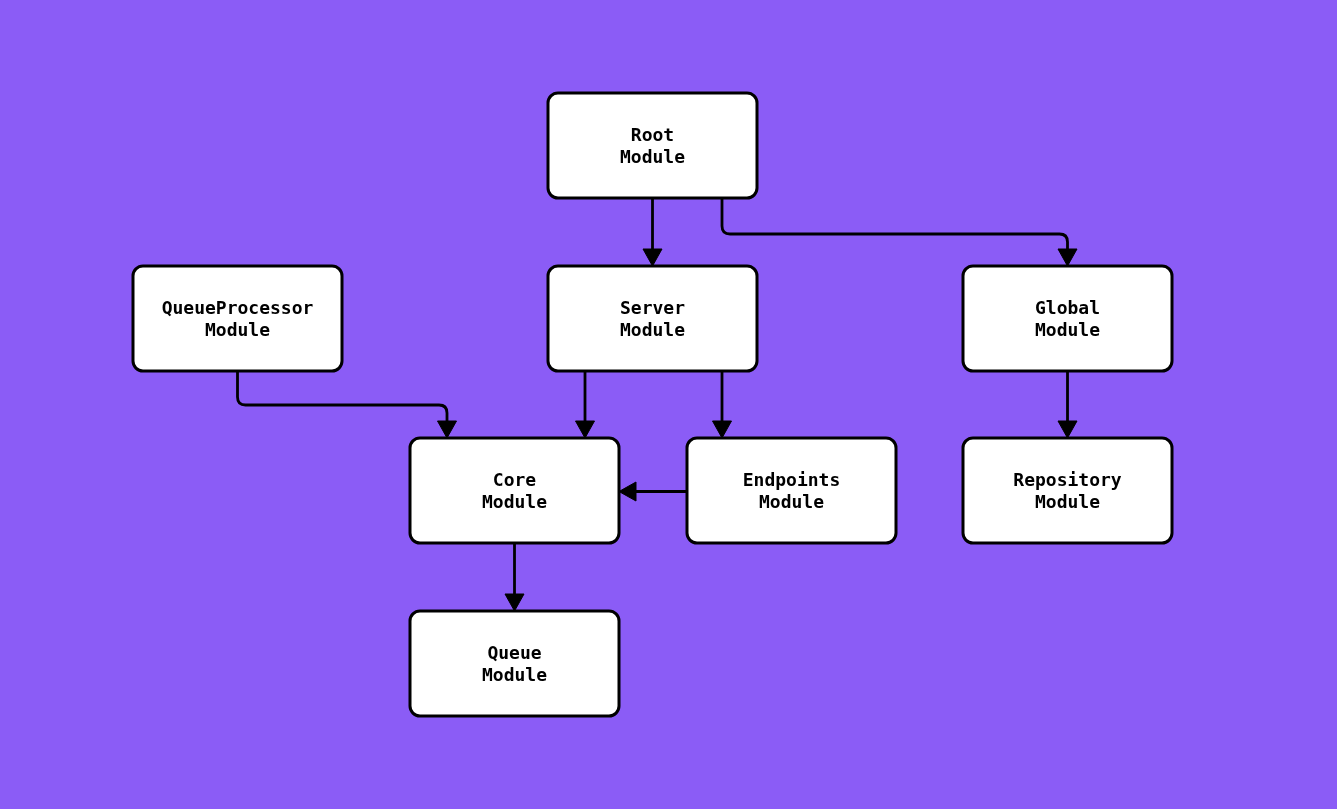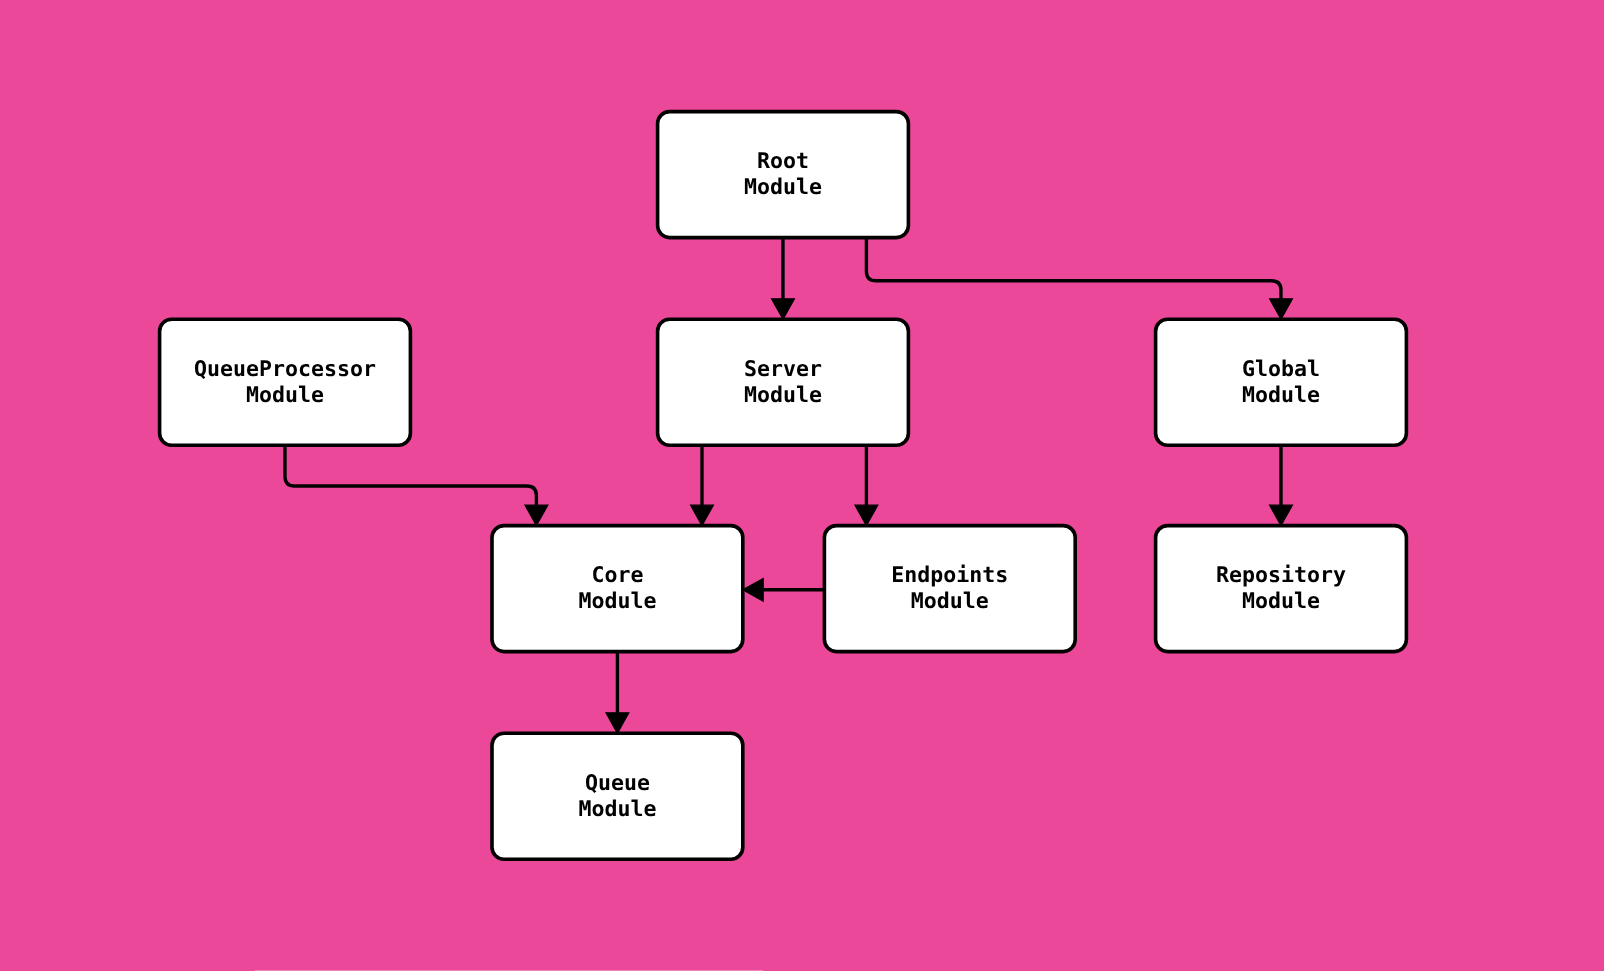--- a/index.html
+++ b/index.html
@@ -7,7 +7,7 @@
     position: relative;
     width: 1337px;
     height: 809px;
-    background: #ec4899;
+    background: #8b5cf6;
     overflow: hidden;
   }
   svg { display: block; }

